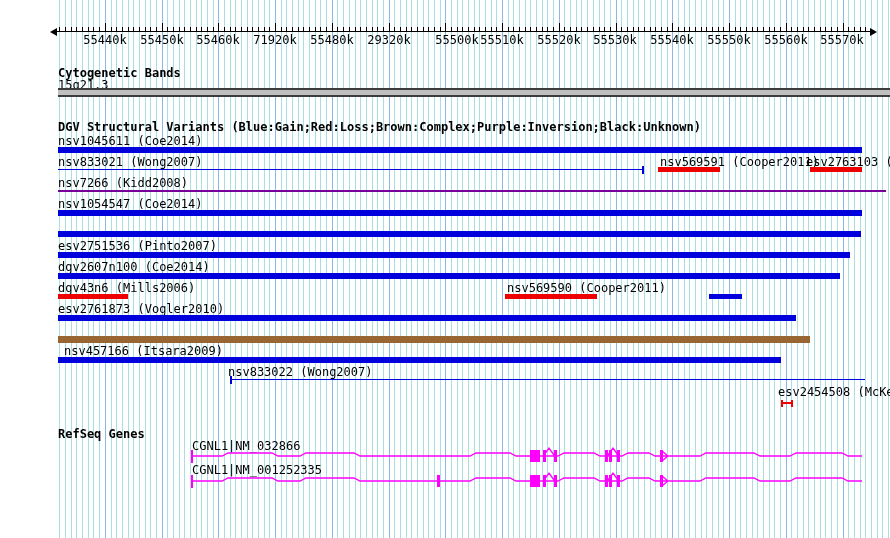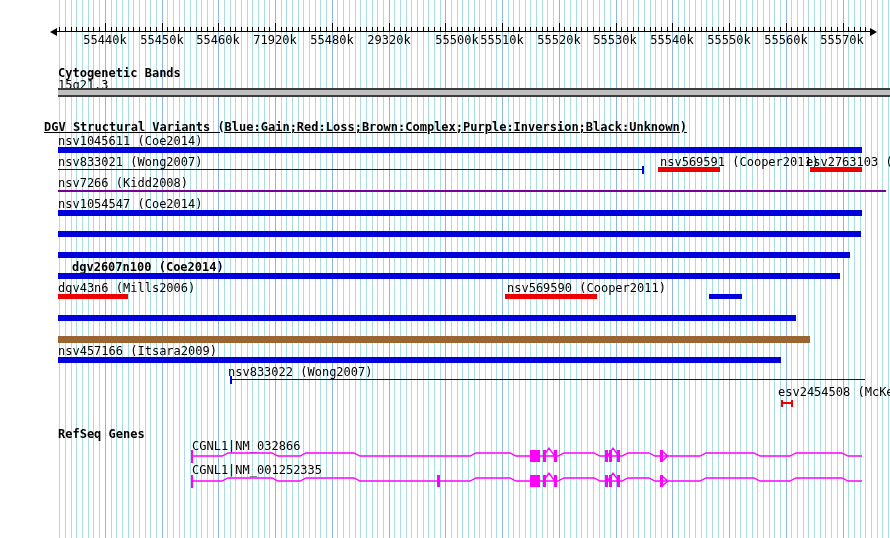--- a/index.html
+++ b/index.html
@@ -365,7 +365,7 @@
   <div class="lbl" style="left:58px;top:79px;">15q21.3</div>
   <div class="cytoband-bar" style="background: rgb(192, 192, 192);"></div>
 
-  <div class="hdr" style="left:44px;top:120px;text-decoration:underline;">DGV Structural Variants (Blue:Gain;Red:Loss;Brown:Complex;Purple:Inversion;Black:Unknown)</div>
+  <div class="hdr" style="left:58px;top:120px;">DGV Structural Variants (Blue:Gain;Red:Loss;Brown:Complex;Purple:Inversion;Black:Unknown)</div>
   <div id="variants">
       <div style="position: absolute; left: 58px; top: 135px; height: 13px; line-height: 13px; white-space: nowrap;">nsv1045611 (Coe2014)</div>
       <div style="position: absolute; left: 58px; top: 147px; width: 804px; height: 6px; background: rgb(0, 0, 221);"></div>

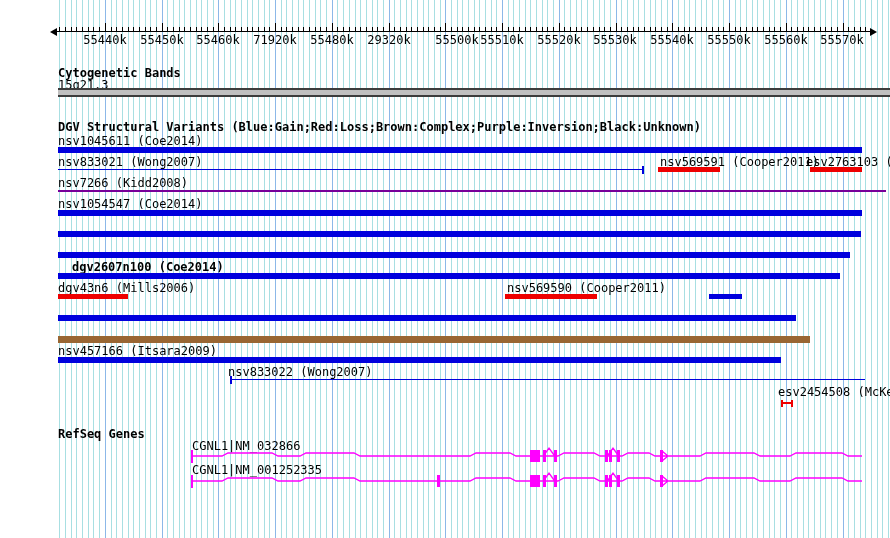--- a/index.html
+++ b/index.html
@@ -381,6 +381,7 @@
       <div style="position: absolute; left: 58px; top: 198px; height: 13px; line-height: 13px; white-space: nowrap;">nsv1054547 (Coe2014)</div>
       <div style="position: absolute; left: 58px; top: 210px; width: 804px; height: 6px; background: rgb(0, 0, 221);"></div>
       <div style="position: absolute; left: 58px; top: 231px; width: 803px; height: 6px; background: rgb(0, 0, 221);"></div>
+      <div style="position: absolute; left: 58px; top: 240px; height: 13px; line-height: 13px; white-space: nowrap;">esv2751536 (Pinto2007)</div>
       <div style="position: absolute; left: 58px; top: 252px; width: 792px; height: 6px; background: rgb(0, 0, 221);"></div>
       <div style="position: absolute; left: 72px; top: 261px; height: 13px; line-height: 13px; white-space: nowrap; font-weight: bold;">dgv2607n100 (Coe2014)</div>
       <div style="position: absolute; left: 58px; top: 273px; width: 782px; height: 6px; background: rgb(0, 0, 221);"></div>

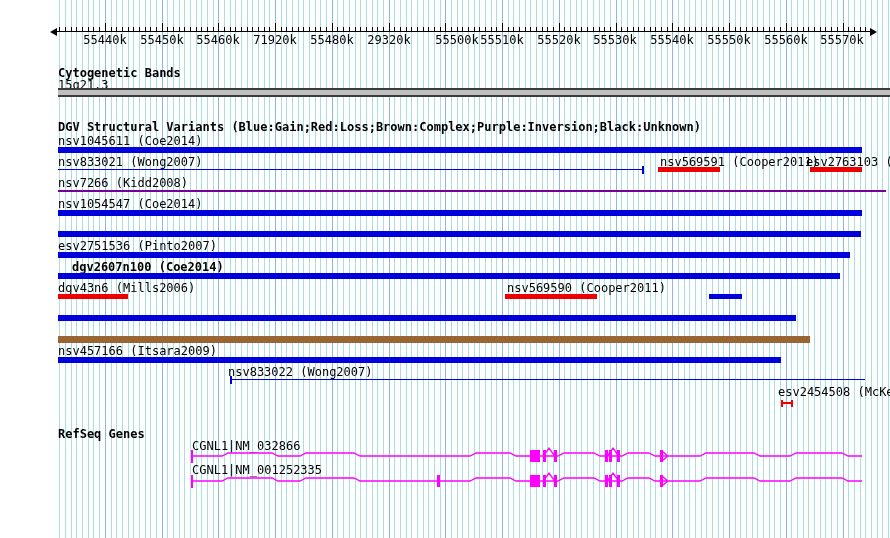--- a/index.html
+++ b/index.html
@@ -383,7 +383,7 @@
       <div style="position: absolute; left: 58px; top: 231px; width: 803px; height: 6px; background: rgb(0, 0, 221);"></div>
       <div style="position: absolute; left: 58px; top: 240px; height: 13px; line-height: 13px; white-space: nowrap;">esv2751536 (Pinto2007)</div>
       <div style="position: absolute; left: 58px; top: 252px; width: 792px; height: 6px; background: rgb(0, 0, 221);"></div>
-      <div style="position: absolute; left: 72px; top: 261px; height: 13px; line-height: 13px; white-space: nowrap; font-weight: bold;">dgv2607n100 (Coe2014)</div>
+      <div style="position: absolute; left: 58px; top: 261px; height: 13px; line-height: 13px; white-space: nowrap;">dgv2607n100 (Coe2014)</div>
       <div style="position: absolute; left: 58px; top: 273px; width: 782px; height: 6px; background: rgb(0, 0, 221);"></div>
       <div style="position: absolute; left: 58px; top: 282px; height: 13px; line-height: 13px; white-space: nowrap;">dgv43n6 (Mills2006)</div>
       <div style="position: absolute; left: 58px; top: 294px; width: 70px; height: 5px; background: rgb(238, 0, 0);"></div>

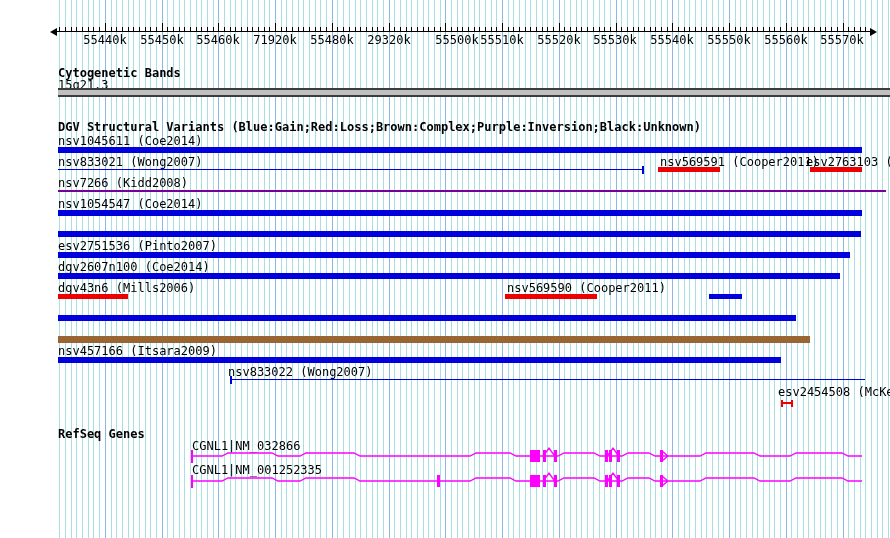--- a/index.html
+++ b/index.html
@@ -390,6 +390,7 @@
       <div style="position: absolute; left: 507px; top: 282px; height: 13px; line-height: 13px; white-space: nowrap;">nsv569590 (Cooper2011)</div>
       <div style="position: absolute; left: 505px; top: 294px; width: 92px; height: 5px; background: rgb(238, 0, 0);"></div>
       <div style="position: absolute; left: 709px; top: 294px; width: 33px; height: 5px; background: rgb(0, 0, 221);"></div>
+      <div style="position: absolute; left: 58px; top: 303px; height: 13px; line-height: 13px; white-space: nowrap;">esv2761873 (Vogler2010)</div>
       <div style="position: absolute; left: 58px; top: 315px; width: 738px; height: 6px; background: rgb(0, 0, 221);"></div>
       <div style="position: absolute; left: 58px; top: 336px; width: 752px; height: 7px; background: rgb(153, 102, 51);"></div>
       <div style="position: absolute; left: 58px; top: 345px; height: 13px; line-height: 13px; white-space: nowrap;">nsv457166 (Itsara2009)</div>

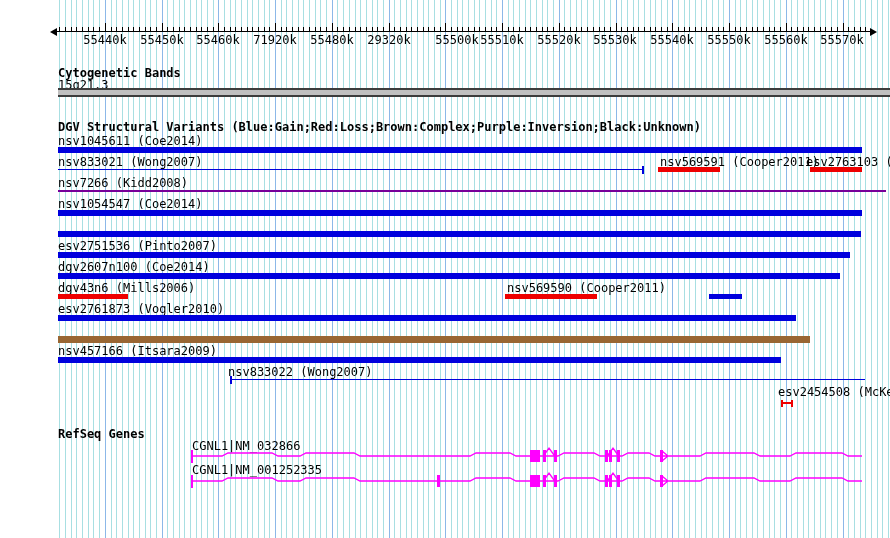--- a/index.html
+++ b/index.html
@@ -393,7 +393,7 @@
       <div style="position: absolute; left: 58px; top: 303px; height: 13px; line-height: 13px; white-space: nowrap;">esv2761873 (Vogler2010)</div>
       <div style="position: absolute; left: 58px; top: 315px; width: 738px; height: 6px; background: rgb(0, 0, 221);"></div>
       <div style="position: absolute; left: 58px; top: 336px; width: 752px; height: 7px; background: rgb(153, 102, 51);"></div>
-      <div style="position: absolute; left: 58px; top: 345px; height: 13px; line-height: 13px; white-space: nowrap;">nsv457166 (Itsara2009)</div>
+      <div style="position: absolute; left: 64px; top: 345px; height: 13px; line-height: 13px; white-space: nowrap;">nsv457166 (Itsara2009)</div>
       <div style="position: absolute; left: 58px; top: 357px; width: 723px; height: 6px; background: rgb(0, 0, 221);"></div>
       <div style="position: absolute; left: 228px; top: 366px; height: 13px; line-height: 13px; white-space: nowrap;">nsv833022 (Wong2007)</div>
       <div style="position: absolute; left: 230px; top: 379px; width: 635px; height: 1px; background: rgb(0, 0, 221);"></div>

